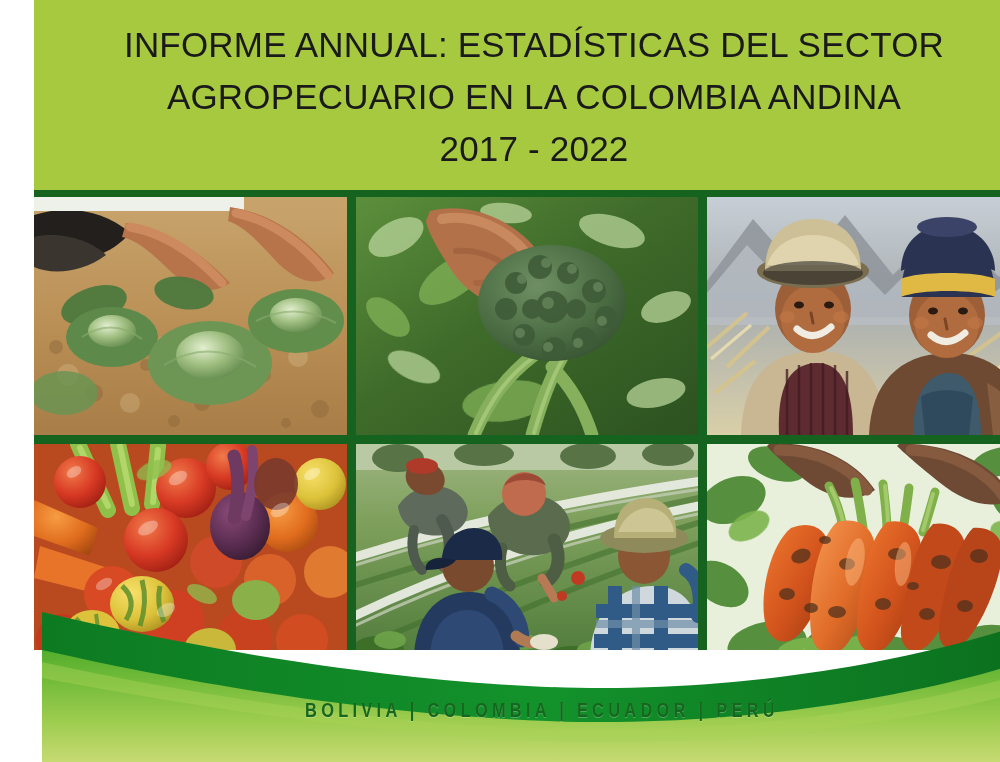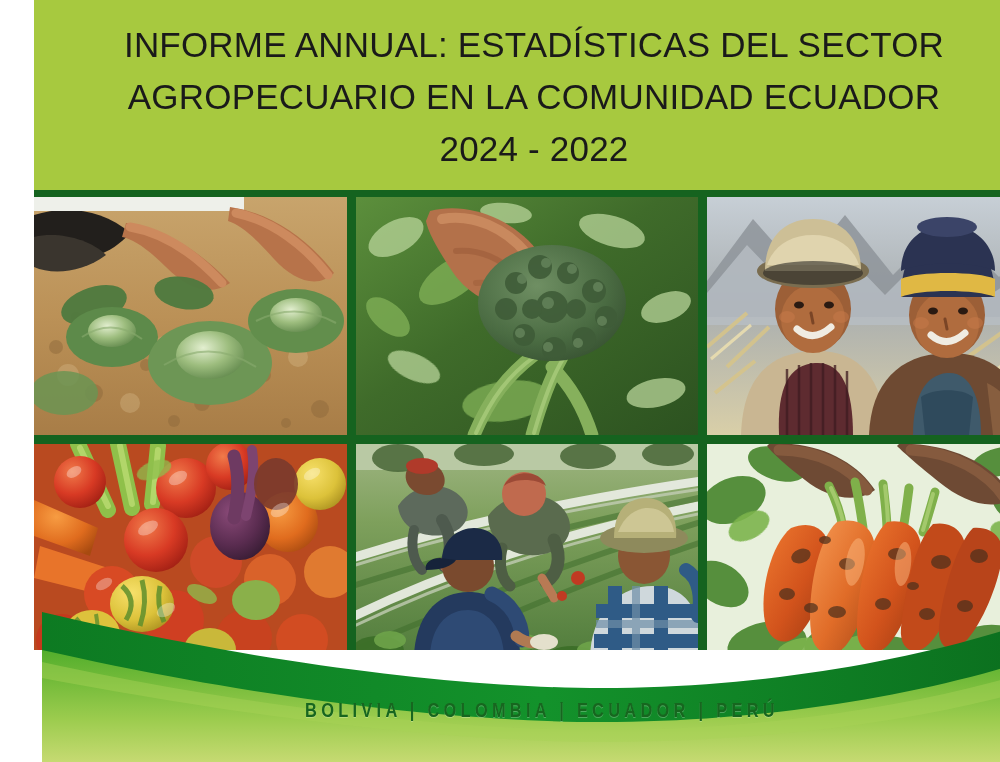--- a/index.html
+++ b/index.html
@@ -80,7 +80,7 @@
 
   <div class="header">
     <div class="title-line">INFORME ANNUAL: ESTADÍSTICAS DEL SECTOR</div>
-    <div class="title-line">AGROPECUARIO EN LA COMUNIDAD ECUADOR</div>
+    <div class="title-line">AGROPECUARIO EN LA COLOMBIA ANDINA</div>
     <div class="title-line">2024 - 2022</div>
   </div>
 

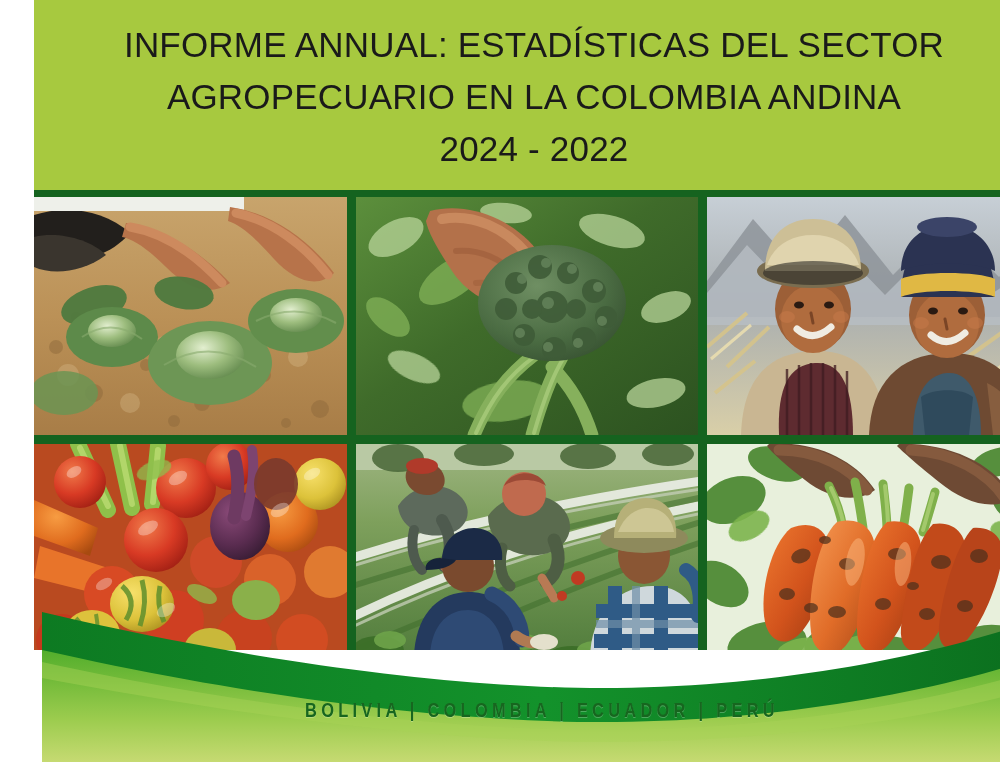--- a/index.html
+++ b/index.html
@@ -81,7 +81,7 @@
   <div class="header">
     <div class="title-line">INFORME ANNUAL: ESTADÍSTICAS DEL SECTOR</div>
     <div class="title-line">AGROPECUARIO EN LA COLOMBIA ANDINA</div>
-    <div class="title-line">2024 - 2022</div>
+    <div class="title-line">2017 - 2022</div>
   </div>
 
   <div class="grid">

